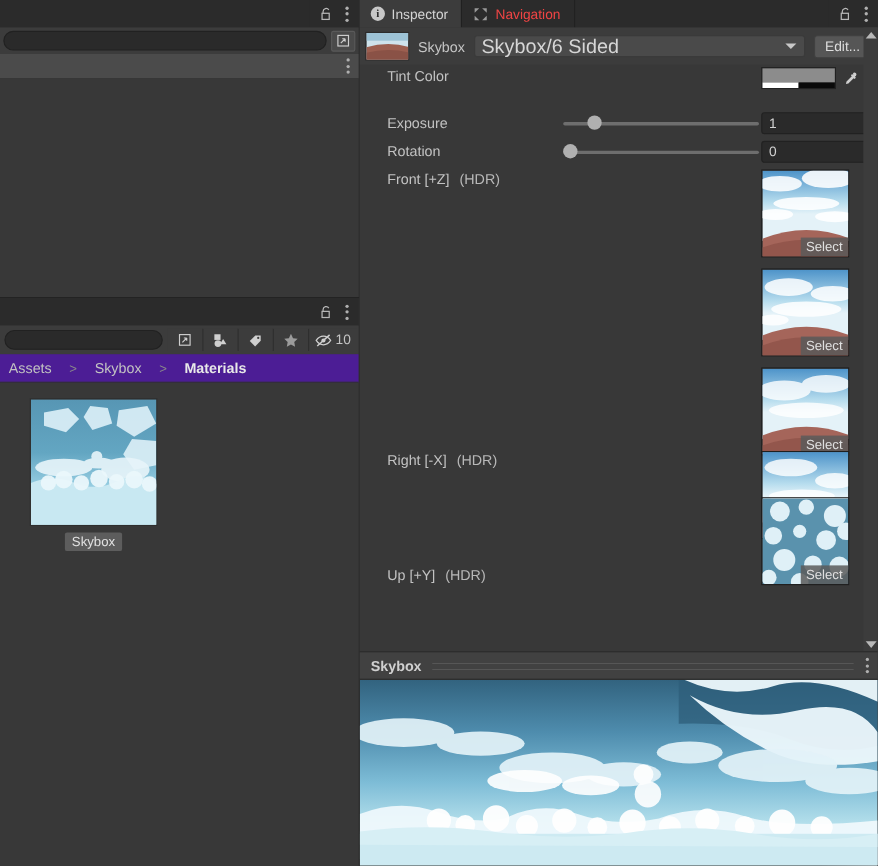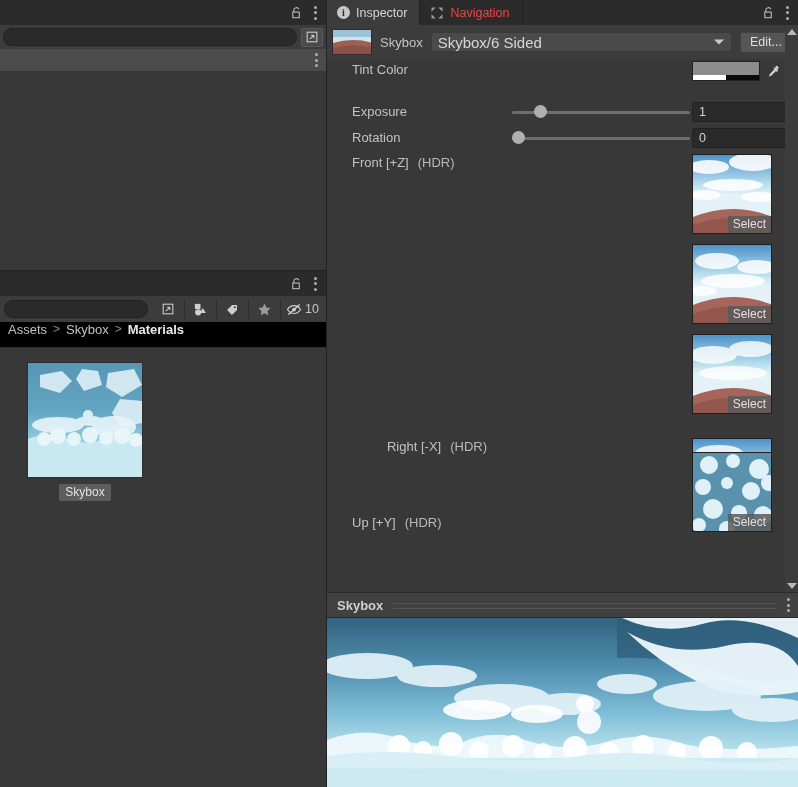--- a/index.html
+++ b/index.html
@@ -126,7 +126,7 @@
   .dropdown {
     flex: 1; height: 20px; background: #4a4a4a; border: 1px solid #3a3a3a;
     border-radius: 3px; display: flex; align-items: center;
-    padding: 0 6px; font-size: 15px; color: #d6d6d6; position: relative;
+    padding: 0 6px; font-size: 18px; color: #d6d6d6; position: relative;
   }
   .dropdown .caret {
     position: absolute; right: 7px; top: 50%; transform: translateY(-50%);

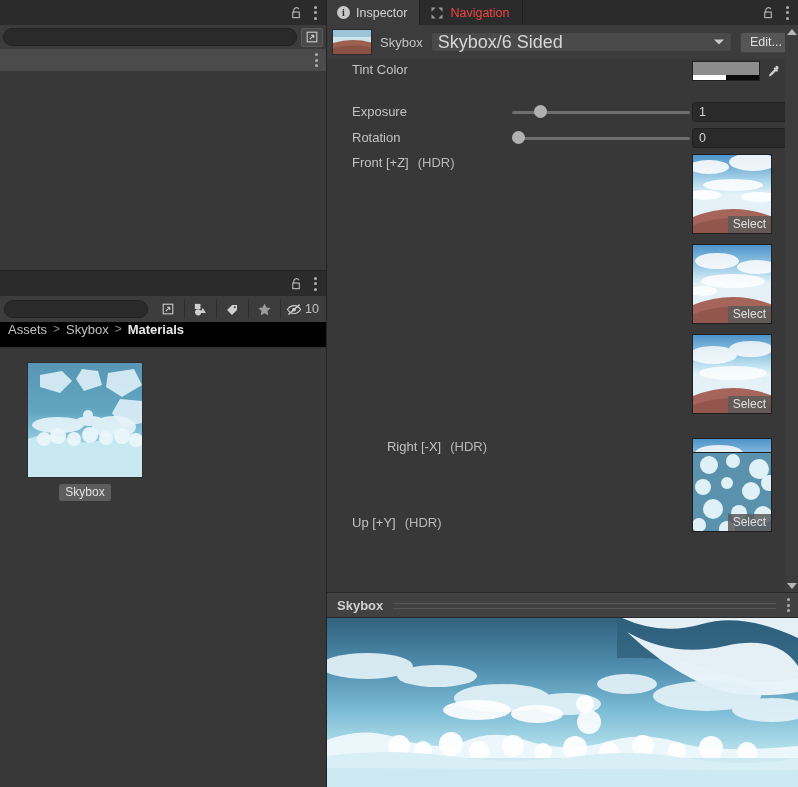--- a/index.html
+++ b/index.html
@@ -90,8 +90,8 @@
   .filterbtn .cnt { font-size: 12.5px; color: #c4c4c4; text-align: center; }
   #breadcrumb {
     position: absolute; top: 51px; left: 0; right: 0; height: 26px;
-    background: #000000; border-bottom: 1px solid #2e2e2e;
-    display: flex; align-items: flex-start; padding-left: 8px; gap: 6px;
+    background: #4c1d95; border-bottom: 1px solid #2e2e2e;
+    display: flex; align-items: center; padding-left: 8px; gap: 16px;
     font-size: 13px; color: #c2c2c2;
   }
   #breadcrumb .sep { color: #8a8a8a; font-size: 12px; }

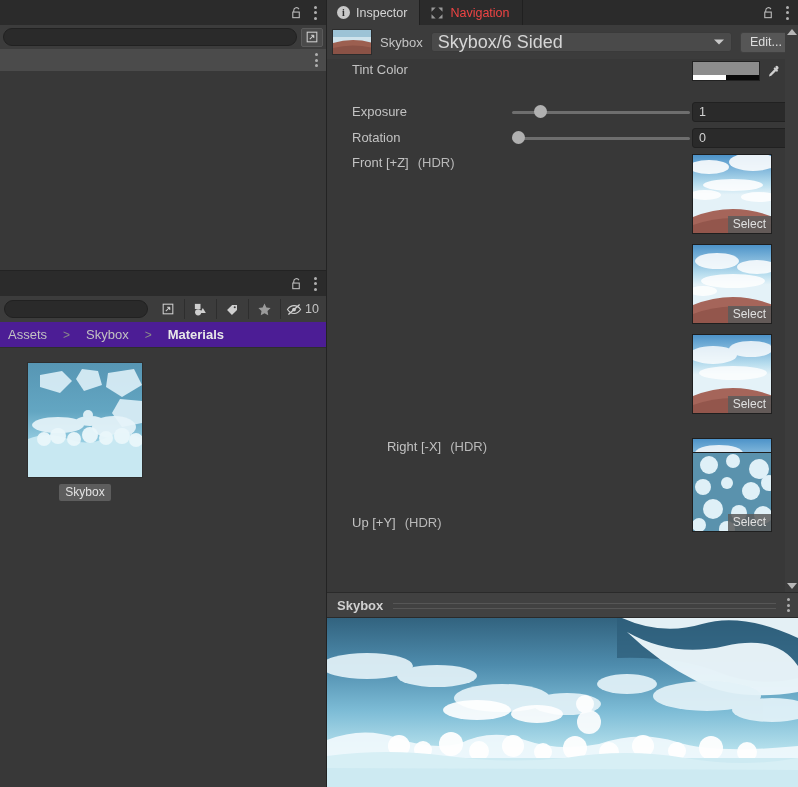--- a/index.html
+++ b/index.html
@@ -499,7 +499,7 @@
         </div>
       </div>
 
-      <div class="prop-row" style="top:379px;text-align:right;">
+      <div class="prop-row" style="top:351px;">
         <div class="prop-label">
           <span>Right [-X]</span><span class="hdr">(HDR)</span>
         </div>

